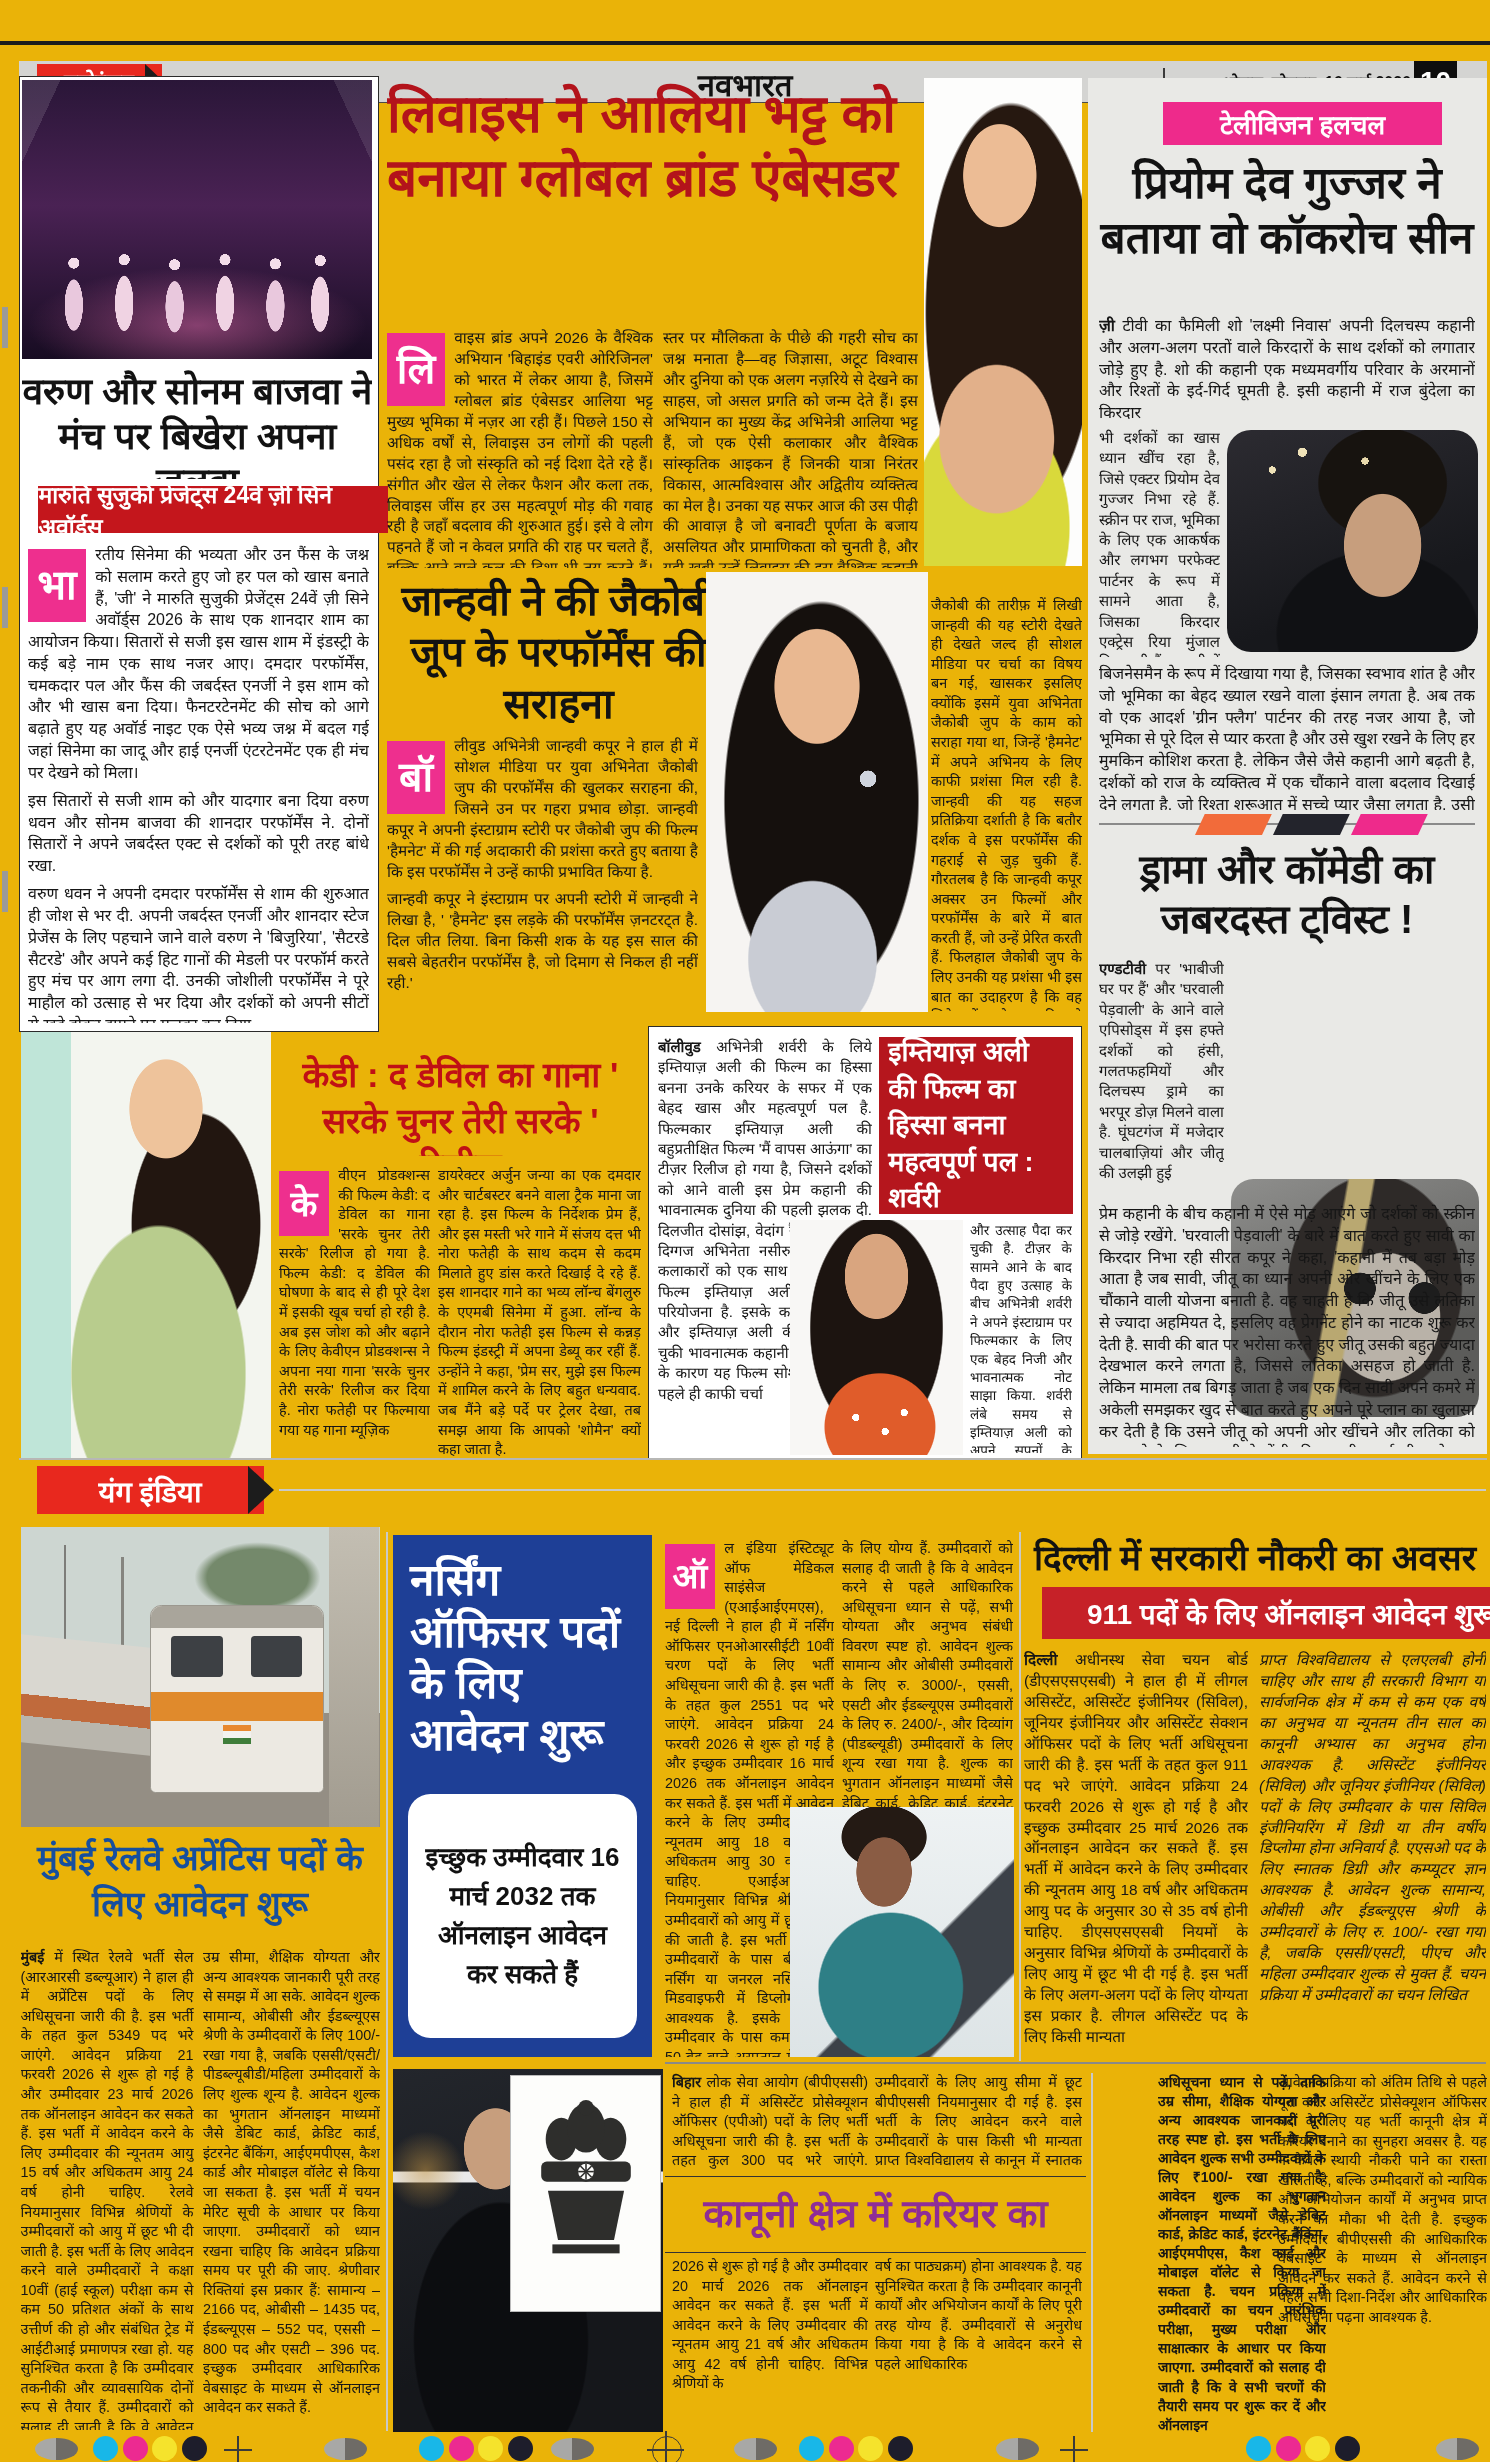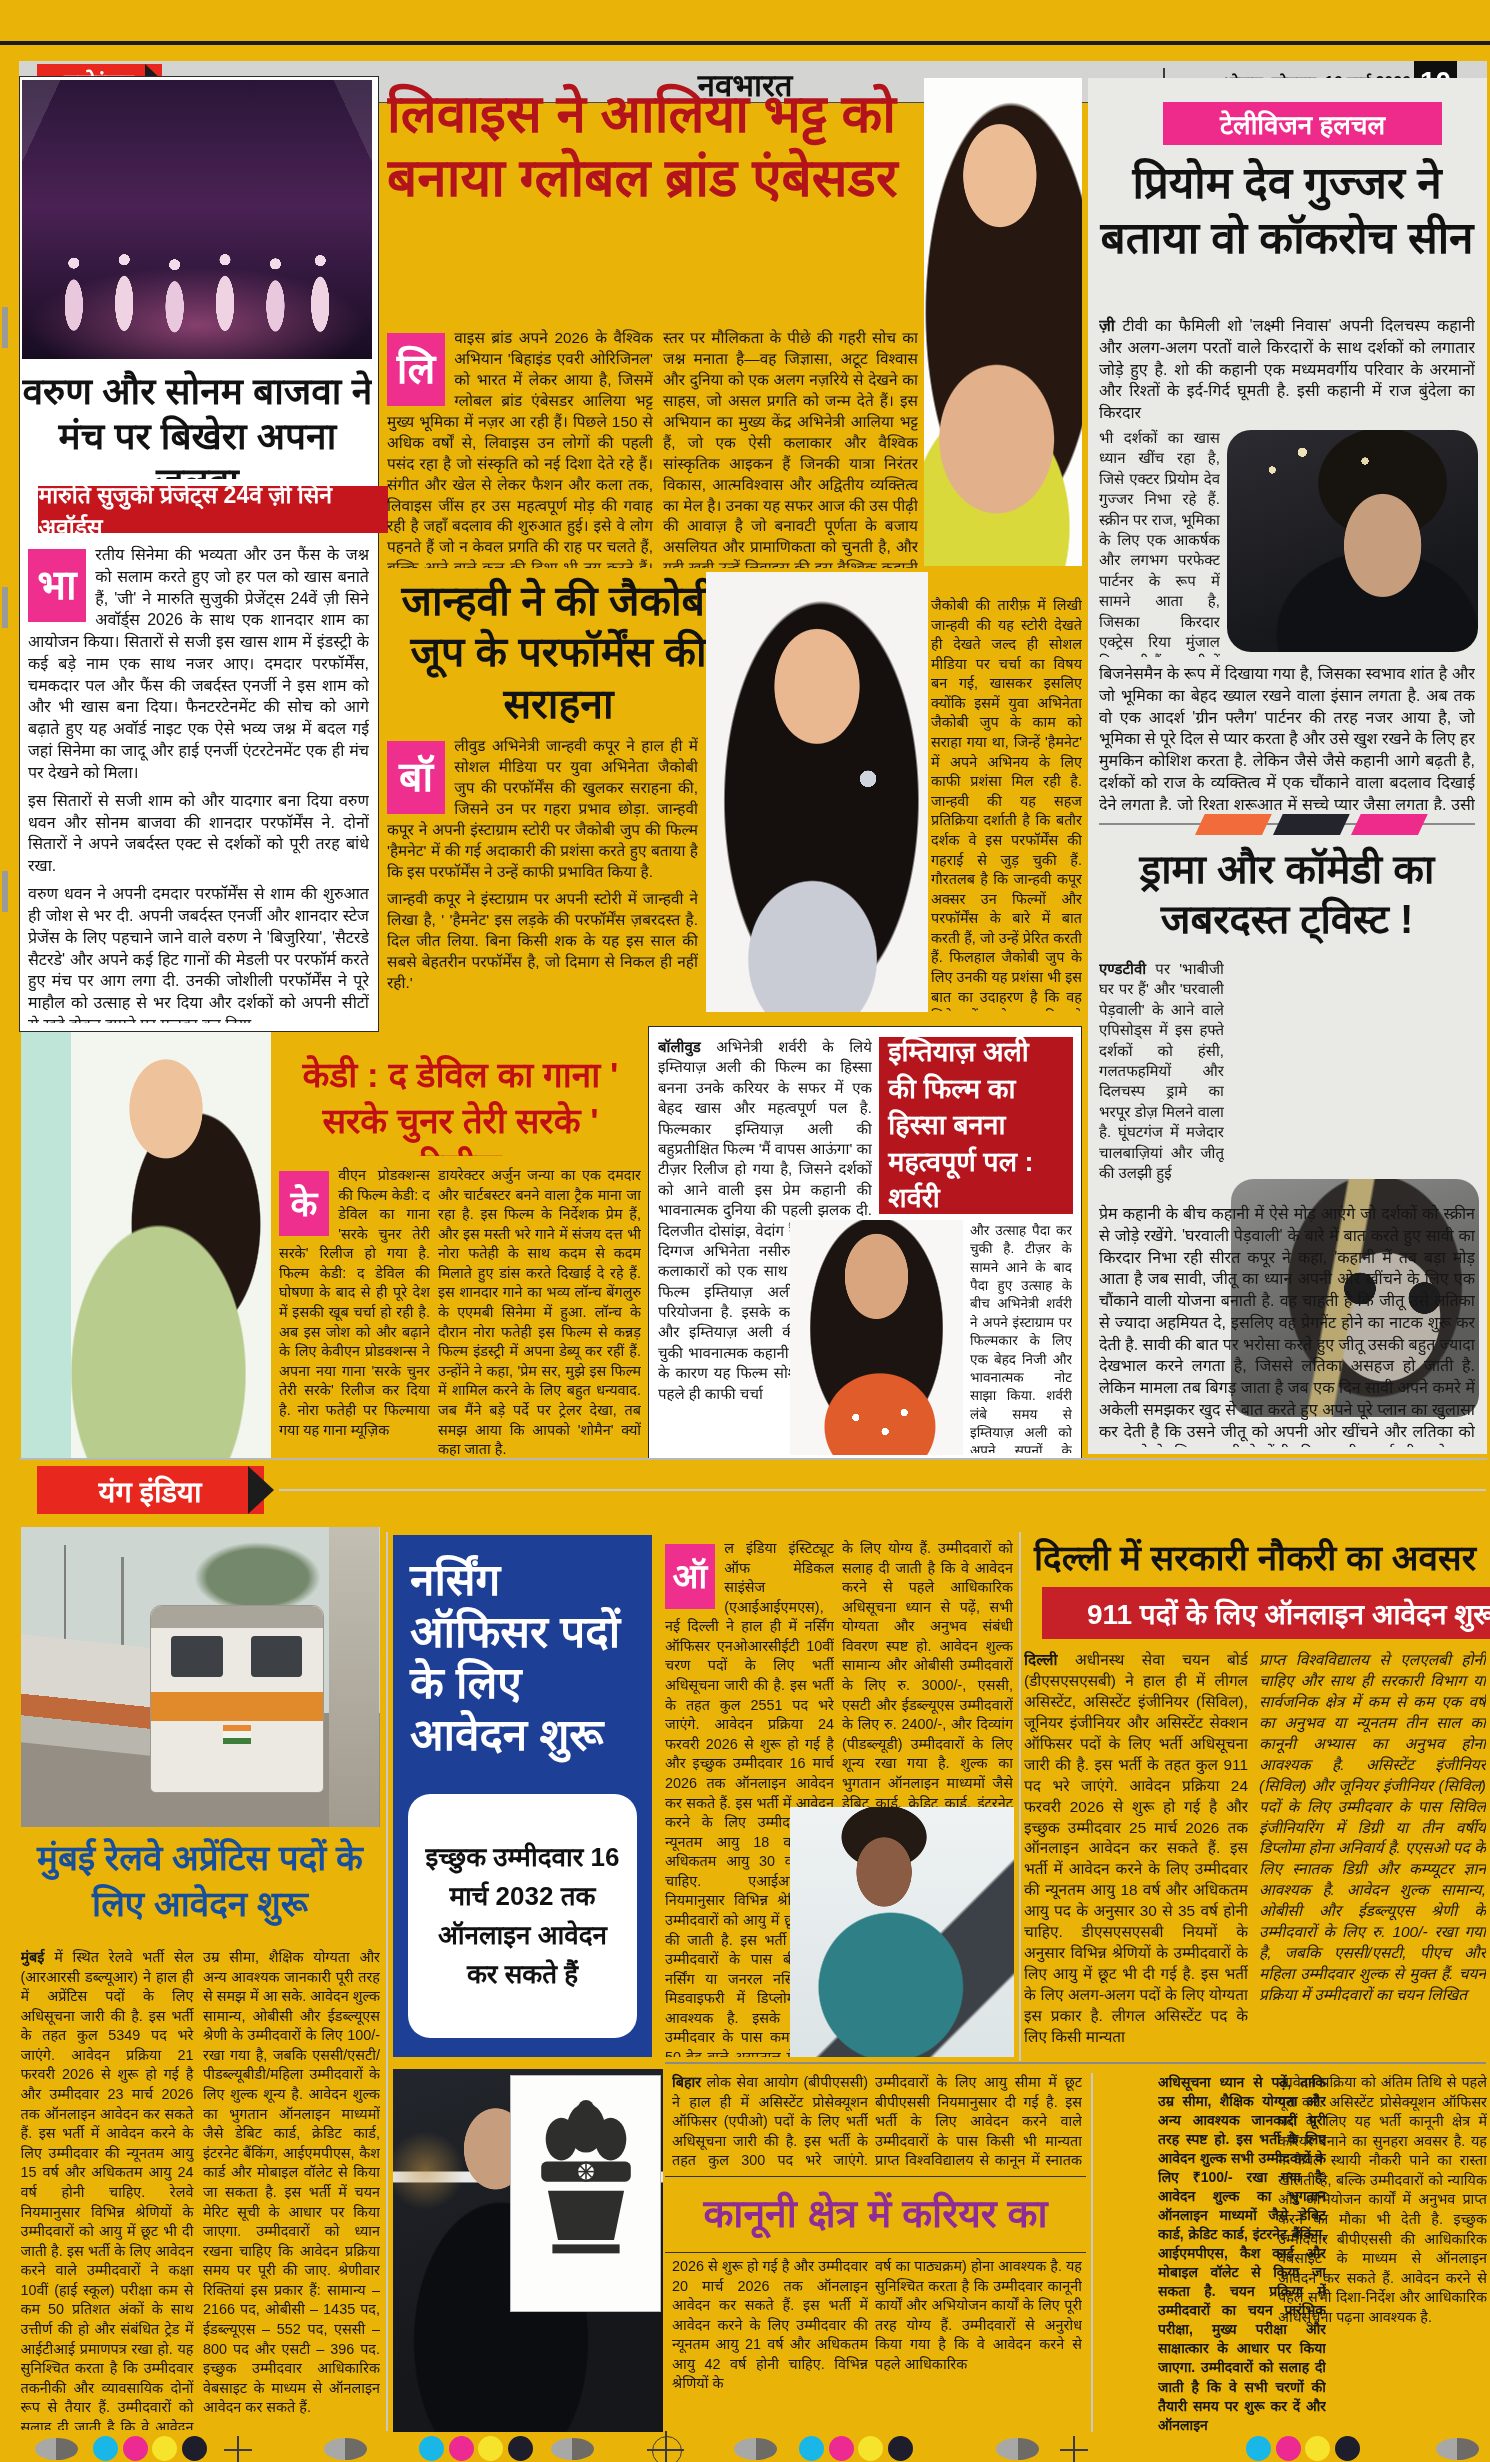--- a/index.html
+++ b/index.html
@@ -97,7 +97,7 @@
   <div class="body-txt" style="left:387px;top:736px;width:311px;height:276px;">
     <div class="dropcap"><span>बॉ</span></div>
     <p>लीवुड अभिनेत्री जान्हवी कपूर ने हाल ही में सोशल मीडिया पर युवा अभिनेता जैकोबी जुप की परफॉर्मेंस की खुलकर सराहना की, जिसने उन पर गहरा प्रभाव छोड़ा. जान्हवी कपूर ने अपनी इंस्टाग्राम स्टोरी पर जैकोबी जुप की फिल्म 'हैमनेट' में की गई अदाकारी की प्रशंसा करते हुए बताया है कि इस परफॉर्मेंस ने उन्हें काफी प्रभावित किया है.</p>
-    <p>जान्हवी कपूर ने इंस्टाग्राम पर अपनी स्टोरी में जान्हवी ने लिखा है, ' 'हैमनेट' इस लड़के की परफॉर्मेंस ज़बरदस्त है. दिल जीत लिया. बिना किसी शक के यह इस साल की सबसे बेहतरीन परफॉर्मेंस है, जो दिमाग से निकल ही नहीं रही.'</p>
+    <p>जान्हवी कपूर ने इंस्टाग्राम पर अपनी स्टोरी में जान्हवी ने लिखा है, ' 'हैमनेट' इस लड़के की परफॉर्मेंस ज़नटरट्त है. दिल जीत लिया. बिना किसी शक के यह इस साल की सबसे बेहतरीन परफॉर्मेंस है, जो दिमाग से निकल ही नहीं रही.'</p>
   </div>
   <div class="body-txt" style="left:931px;top:596px;width:151px;height:415px;font-size:14.4px;">
     <p>जैकोबी की तारीफ़ में लिखी जान्हवी की यह स्टोरी देखते ही देखते जल्द ही सोशल मीडिया पर चर्चा का विषय बन गई, खासकर इसलिए क्योंकि इसमें युवा अभिनेता जैकोबी जुप के काम को सराहा गया था, जिन्हें 'हैमनेट' में अपने अभिनय के लिए काफी प्रशंसा मिल रही है. जान्हवी की यह सहज प्रतिक्रिया दर्शाती है कि बतौर दर्शक वे इस परफॉर्मेंस की गहराई से जुड़ चुकी हैं. गौरतलब है कि जान्हवी कपूर अक्सर उन फिल्मों और परफॉर्मेंस के बारे में बात करती हैं, जो उन्हें प्रेरित करती हैं. फिलहाल जैकोबी जुप के लिए उनकी यह प्रशंसा भी इस बात का उदाहरण है कि वह सिनेमा में अच्छे काम की खुले दिल से सराहना करती हैं.</p>

